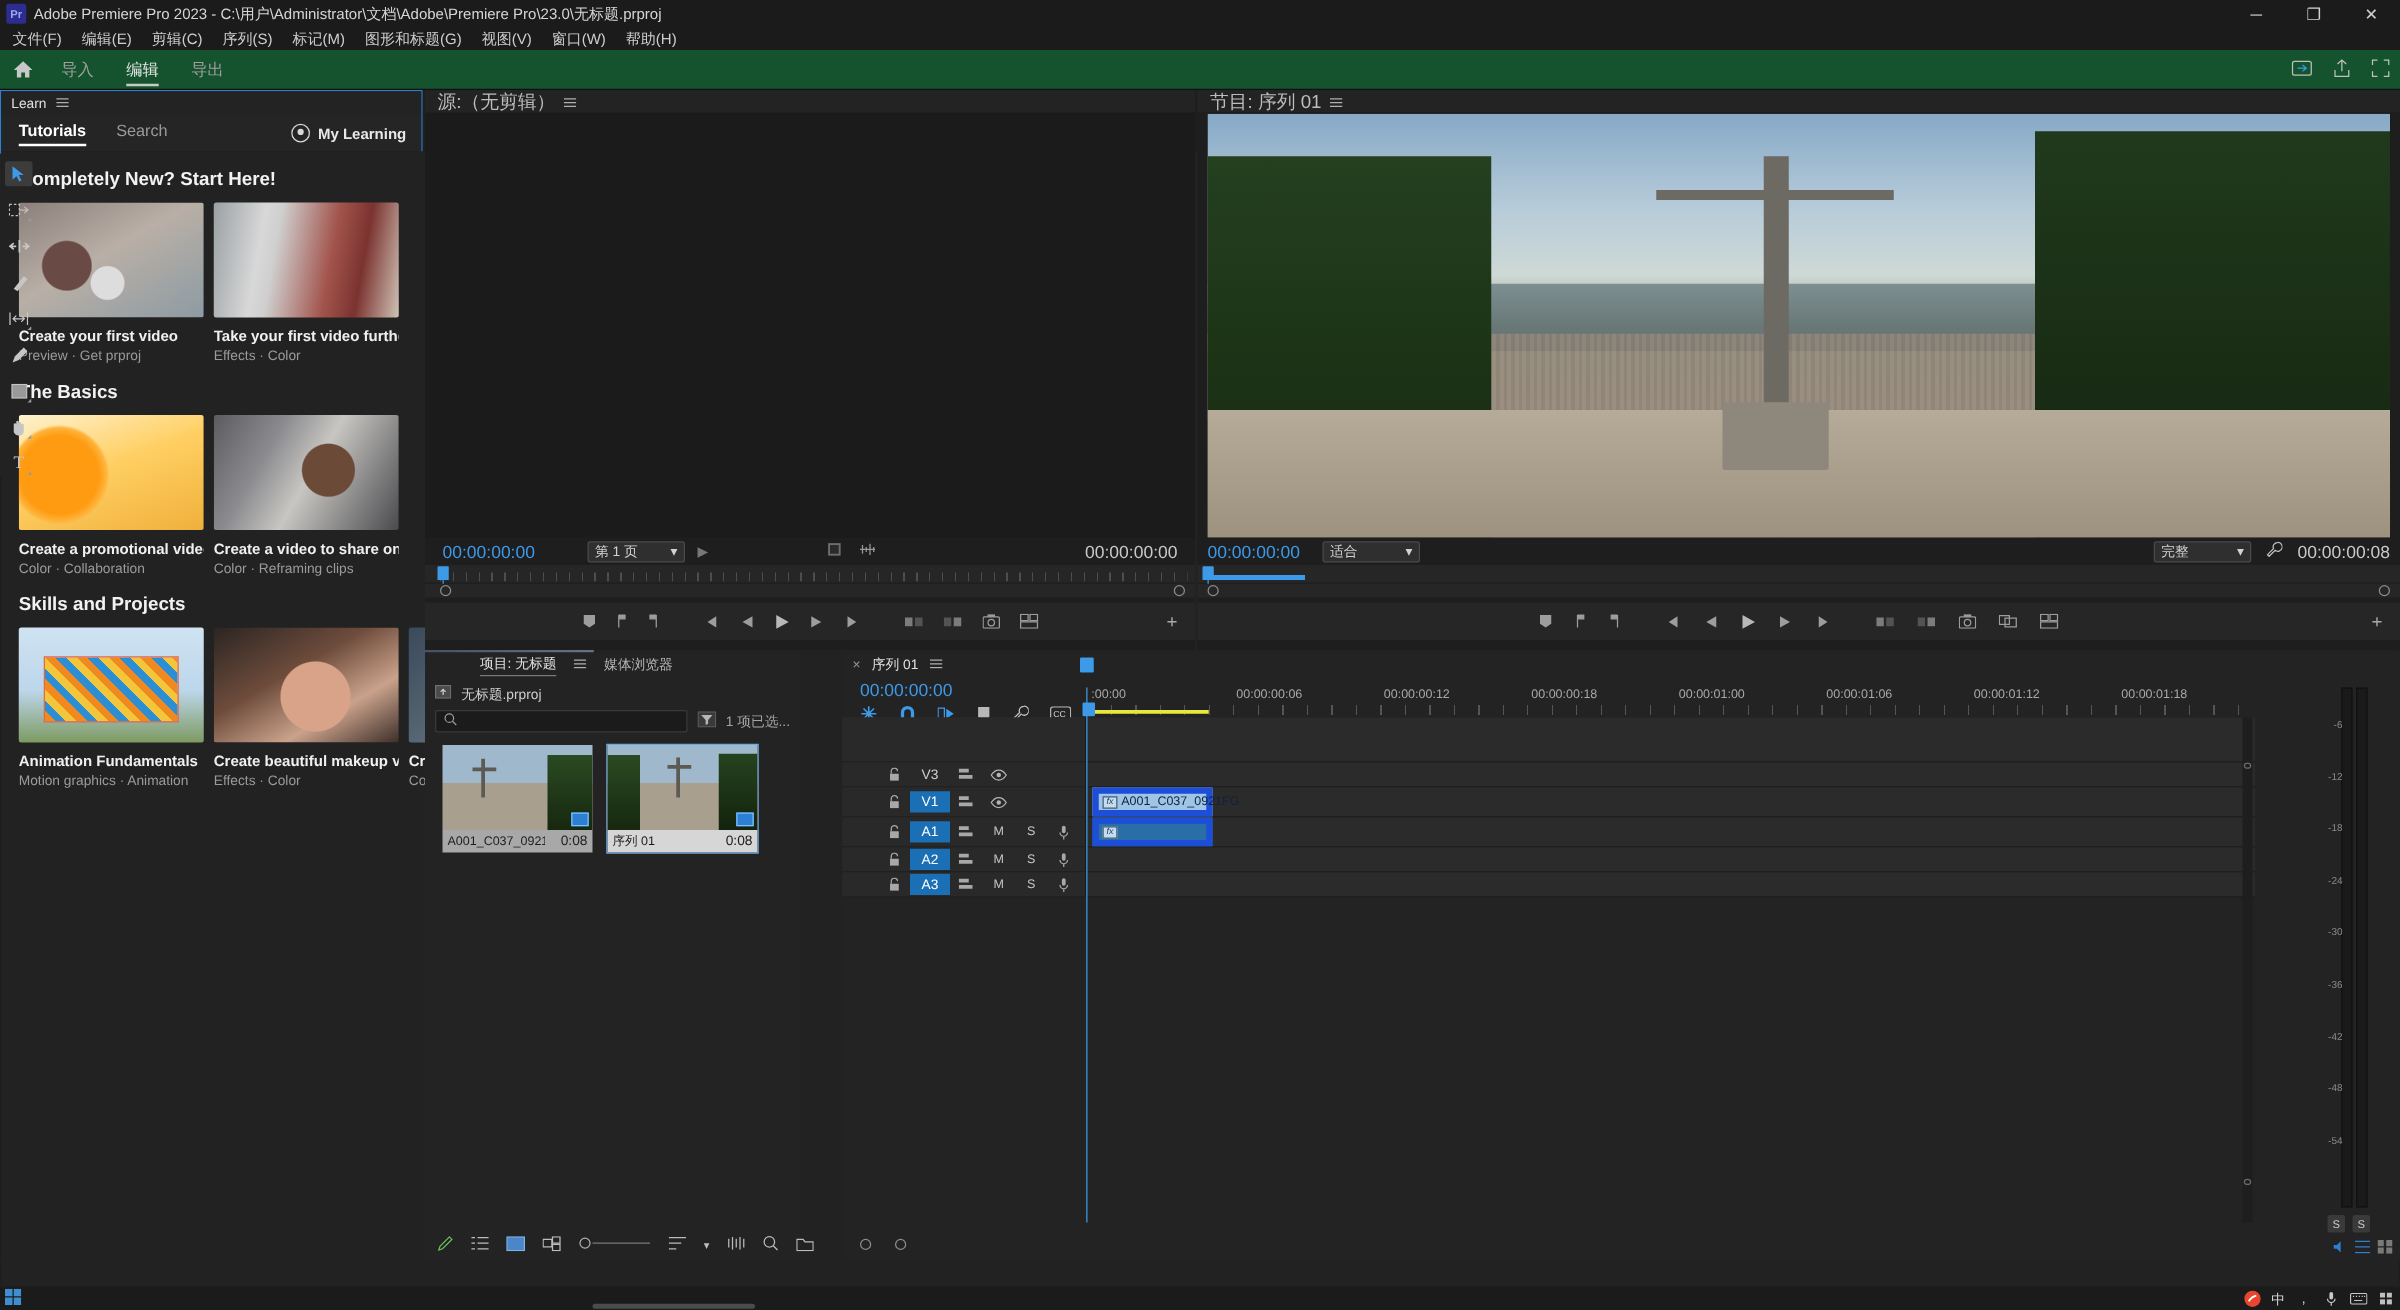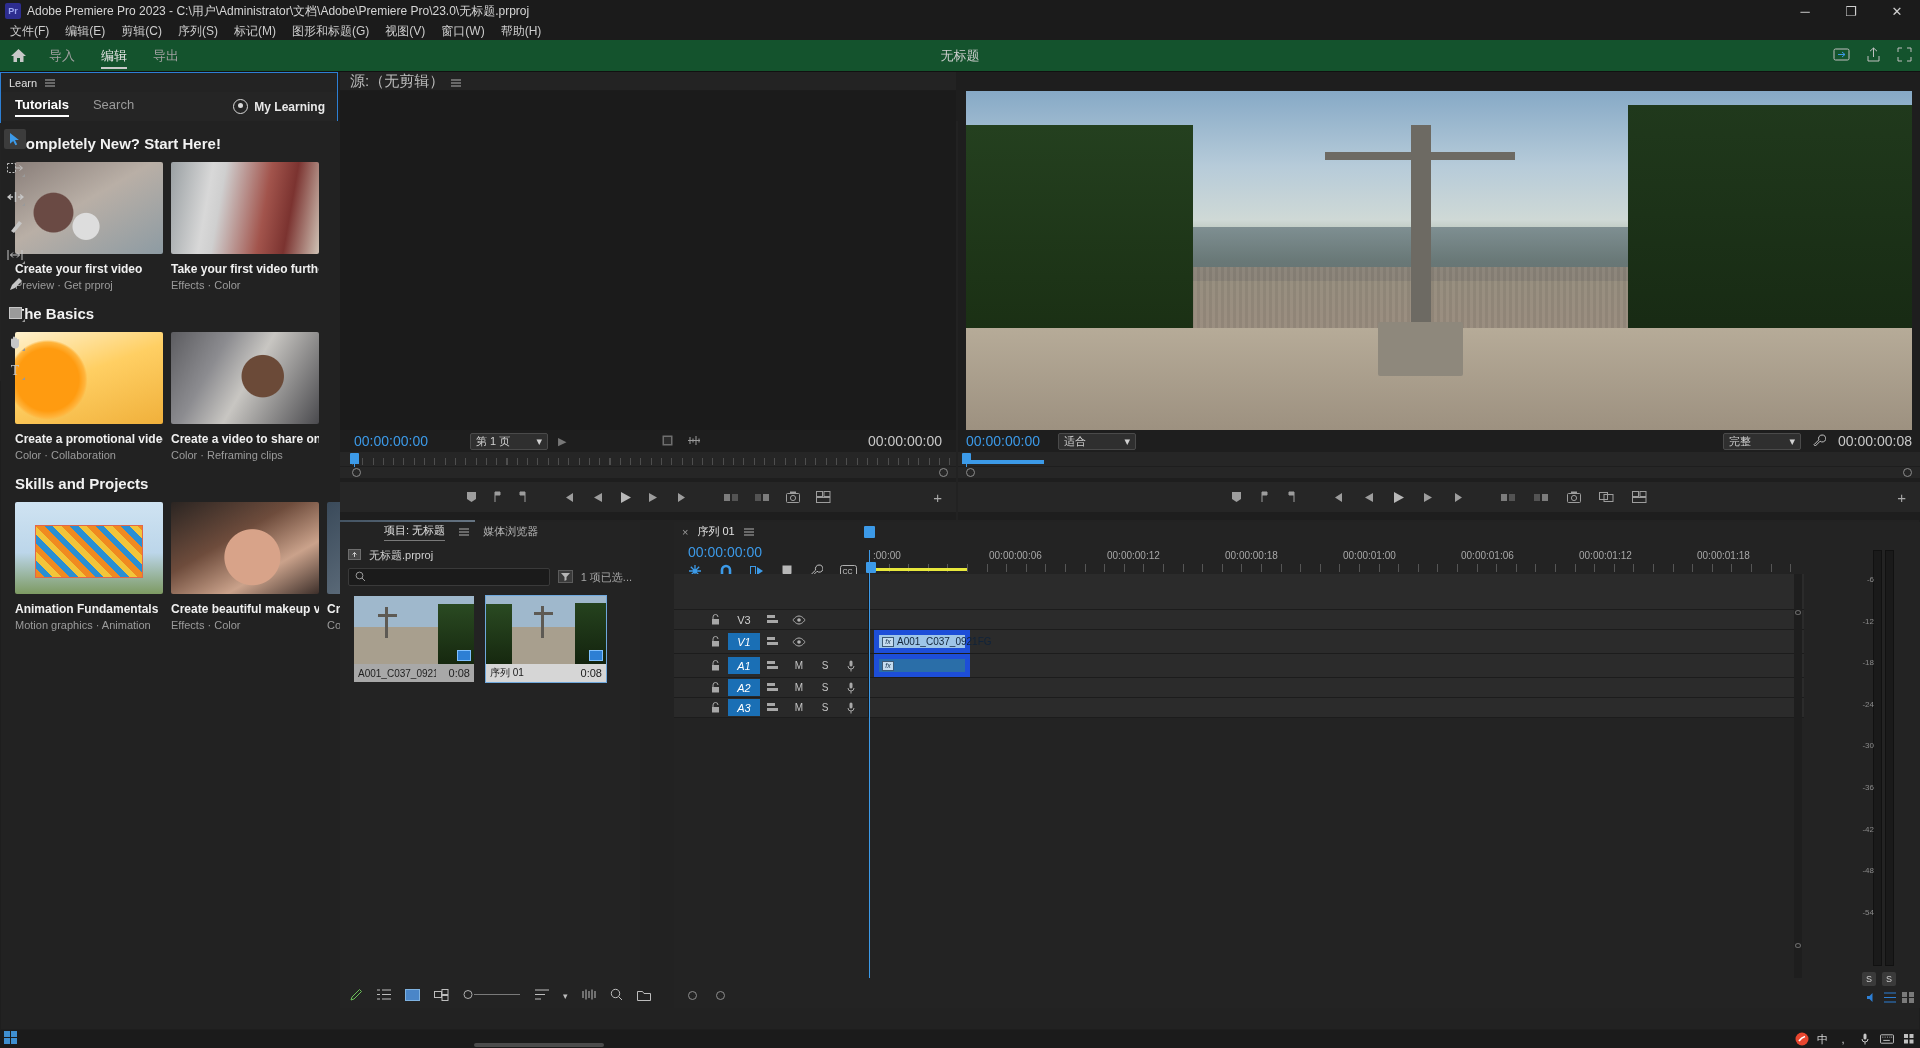--- a/index.html
+++ b/index.html
@@ -203,7 +203,6 @@
   <div class="ws-tab">导入</div>
   <div class="ws-tab active">编辑</div>
   <div class="ws-tab">导出</div>
-  <div id="header-title">无标题</div>
   <div id="header-right">
     <span>
       <svg width="17" height="15" viewBox="0 0 17 15">

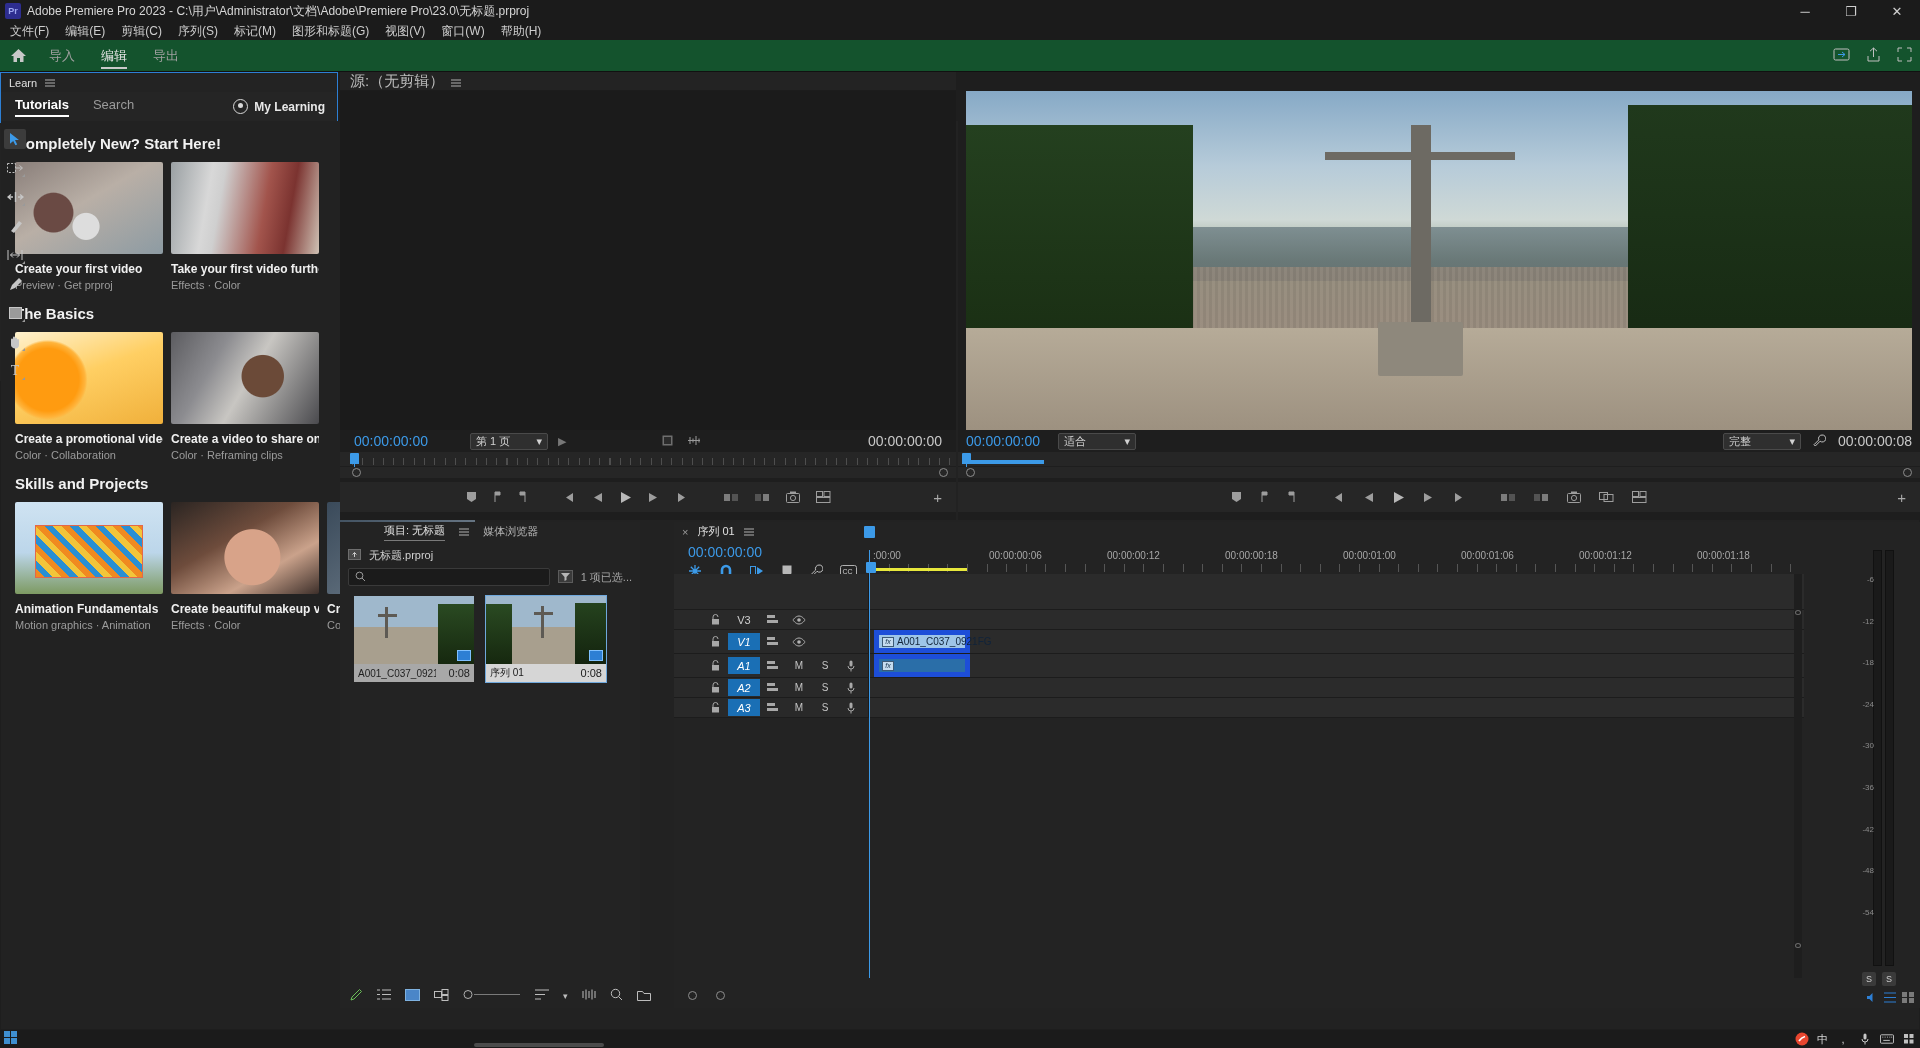--- a/index.html
+++ b/index.html
@@ -409,6 +409,14 @@
   </div>
 
   <div class="panel" id="program" style="left:958px;top:0;right:0;height:448px;background:#1e1e1e;">
+    <div class="mon-head">
+      <span>节目: 序列 01</span>
+      <span>
+        <svg width="10" height="8" viewBox="0 0 10 8">
+            <path d="M0 1h10M0 4h10M0 7h10" stroke="#b0b0b0"></path>
+          </svg>
+      </span>
+    </div>
     <div class="mon-stage" style="top:19px;bottom:90px;left:8px;right:8px;overflow:hidden;">
 
       <div style="position:absolute;inset:0;background:

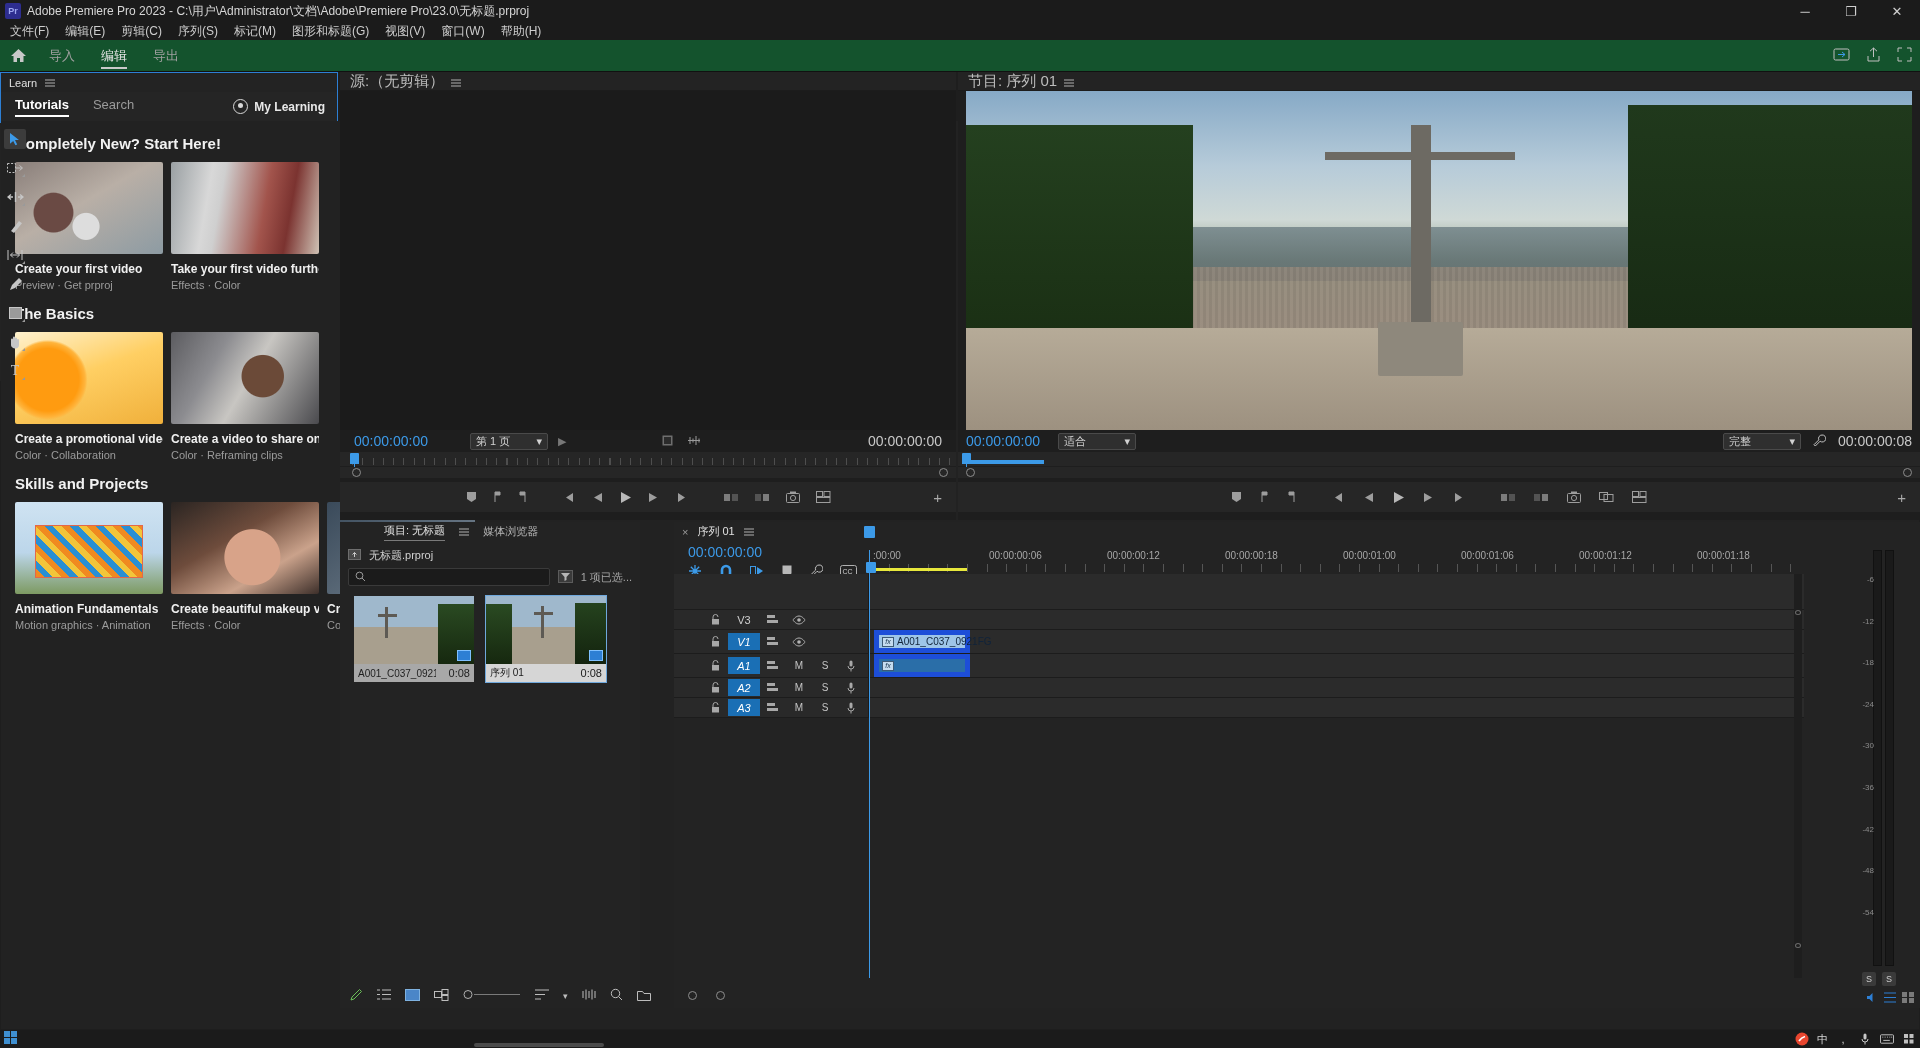--- a/index.html
+++ b/index.html
@@ -140,7 +140,7 @@
   .thcell { width:26px; display:flex; align-items:center; justify-content:center; }
   .trk-name { width:32px; height:17px; display:flex; align-items:center; justify-content:center;
               font-size:11px; color:#cfcfcf; }
-  .trk-name.on { background:#1a6fb5; color:#fff;font-style:italic; }
+  .trk-name.on { background:#1a6fb5; color:#fff; }
   .clip { position:absolute; height:100%; background:#9ec5e8; border:5px solid #1d4ed8;
           display:flex; align-items:center; }
   .clip.vidclip { background:#9ec5e8; }

